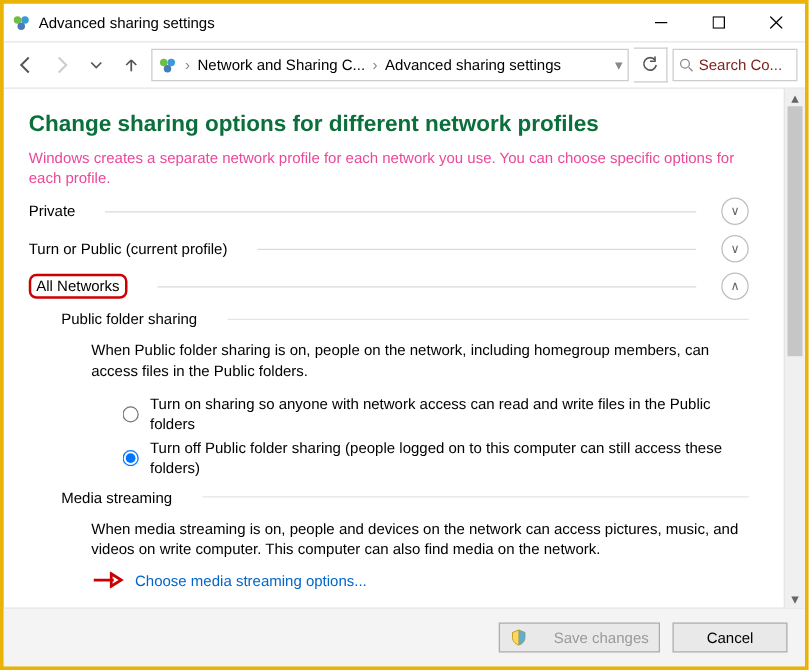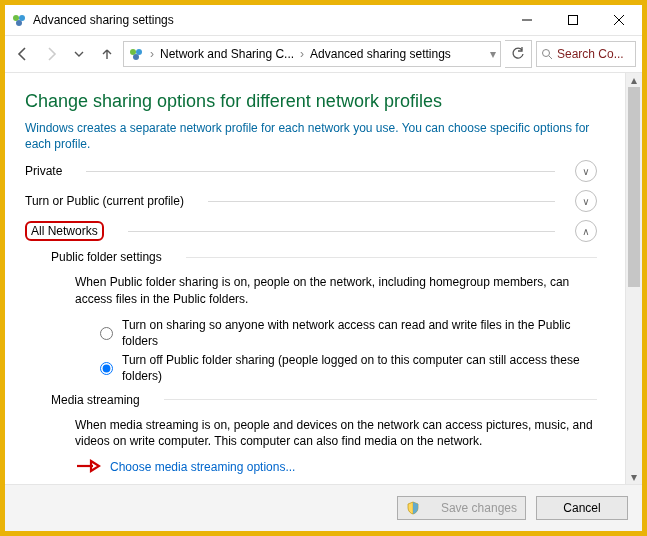--- a/index.html
+++ b/index.html
@@ -3,7 +3,7 @@
 <meta charset="utf-8">
 <style>
 html,body{margin:0;padding:0;font-family:"Segoe UI",Arial,sans-serif;font-size:12px;color:#000;background:#fff}
-.window{width:647px;height:536px;border:5px solid #eab308;box-sizing:border-box;display:flex;flex-direction:column;position:relative}
+.window{width:647px;height:536px;border:3px solid #eab308;box-sizing:border-box;display:flex;flex-direction:column;position:relative}
 .titlebar{height:30px;display:flex;align-items:center;border-bottom:1px solid #e5e5e5}
 .titlebar .appicon{width:16px;height:16px;margin:0 6px}
 .titlebar .title{flex:1;font-size:12px}

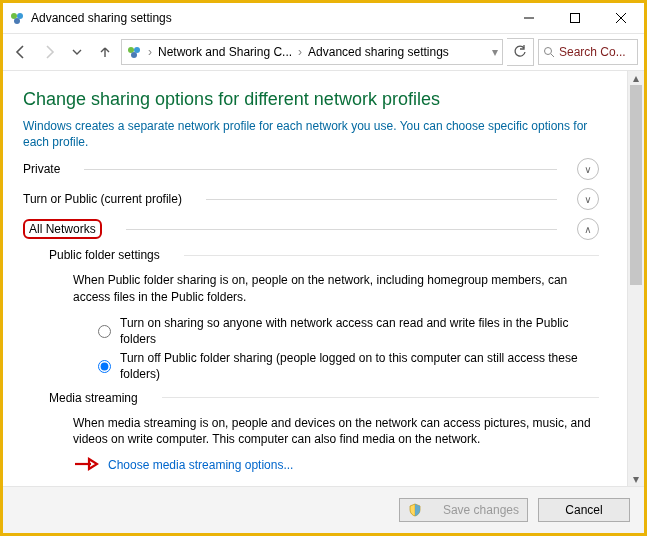--- a/index.html
+++ b/index.html
@@ -20,7 +20,7 @@
 .searchbox{width:90px;height:24px;border:1px solid #ccc;display:flex;align-items:center;padding:0 4px;color:#7f1d1d;gap:4px;overflow:hidden}
 .content{flex:1;display:flex;overflow:hidden}
 .pane{flex:1;padding:18px 28px 10px 20px;overflow:hidden}
-.h1{color:#0a6f3a;font-size:18px;font-weight:400;margin:0 0 8px}
+.h1{color:#0a6f3a;font-size:18px;font-weight:700;margin:0 0 8px}
 .desc{color:#0369a1;margin:0 0 5px;line-height:1.35}
 .section{margin:8px 0 6px;display:flex;align-items:center;gap:20px}
 .section .label{white-space:nowrap}

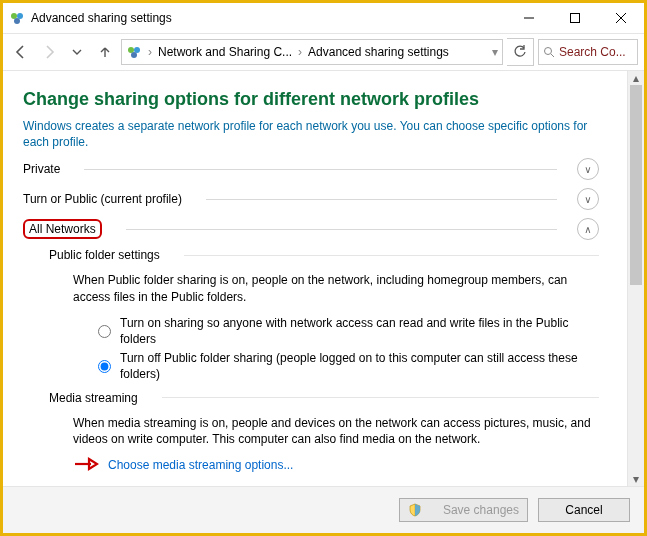--- a/index.html
+++ b/index.html
@@ -21,7 +21,7 @@
 .content{flex:1;display:flex;overflow:hidden}
 .pane{flex:1;padding:18px 28px 10px 20px;overflow:hidden}
 .h1{color:#0a6f3a;font-size:18px;font-weight:700;margin:0 0 8px}
-.desc{color:#0369a1;margin:0 0 5px;line-height:1.35}
+.desc{color:#ec4899;margin:0 0 5px;line-height:1.35}
 .section{margin:8px 0 6px;display:flex;align-items:center;gap:20px}
 .section .label{white-space:nowrap}
 .section .rule{flex:1;border-top:1px solid #d9d9d9;height:0;margin-left:4px}

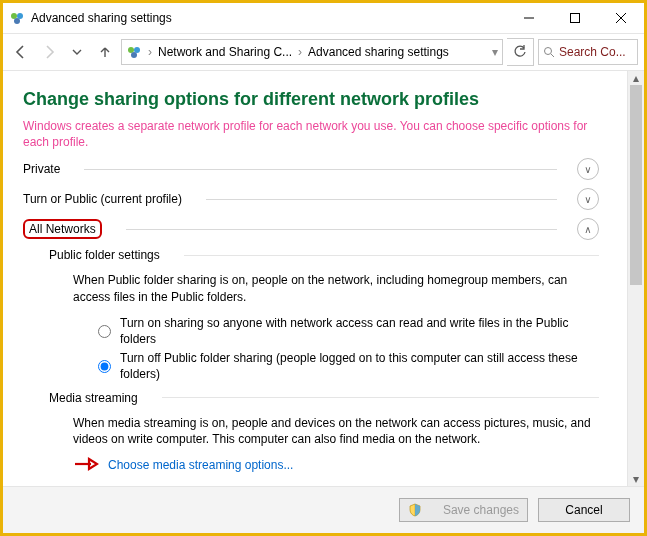--- a/index.html
+++ b/index.html
@@ -157,7 +157,7 @@
 
   <div class="sub">
     <div class="section subhead">
-      <span class="label">Public folder settings</span>
+      <span class="label">Public folder sharing</span>
       <span class="rule"></span>
     </div>
     <p class="para">When Public folder sharing is on, people on the network, including homegroup members, can access files in the Public folders.</p>

